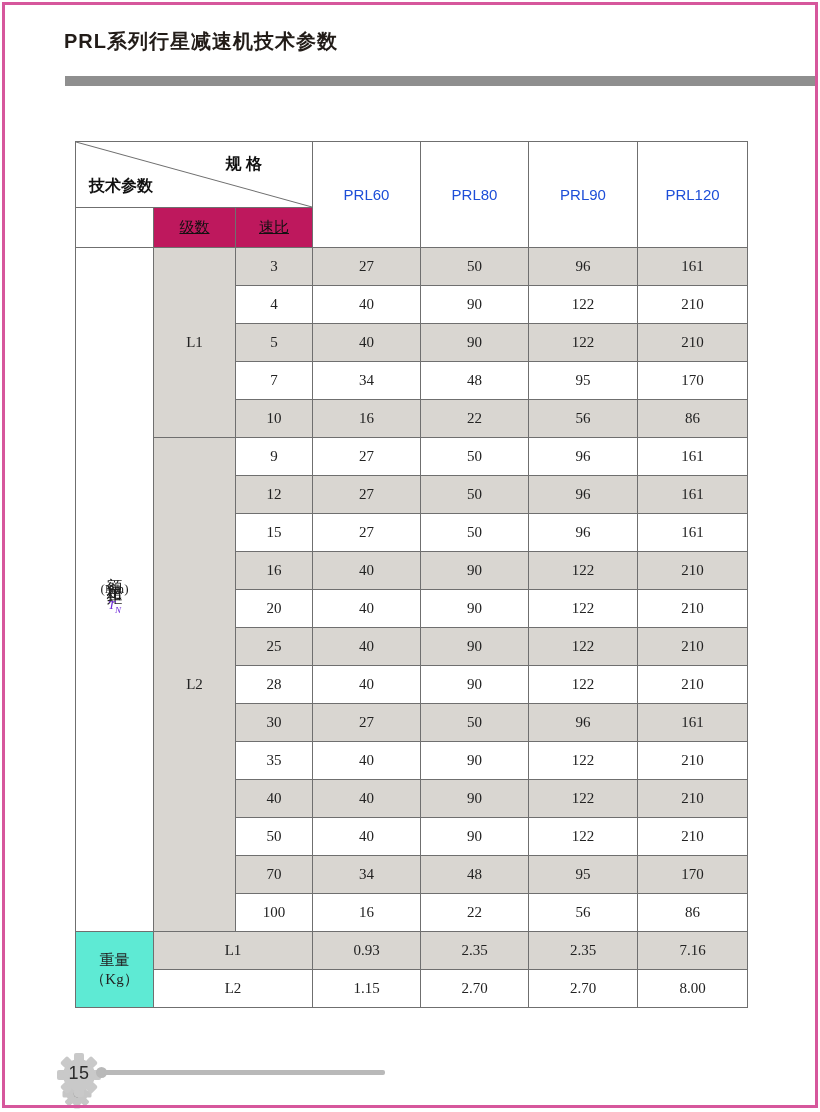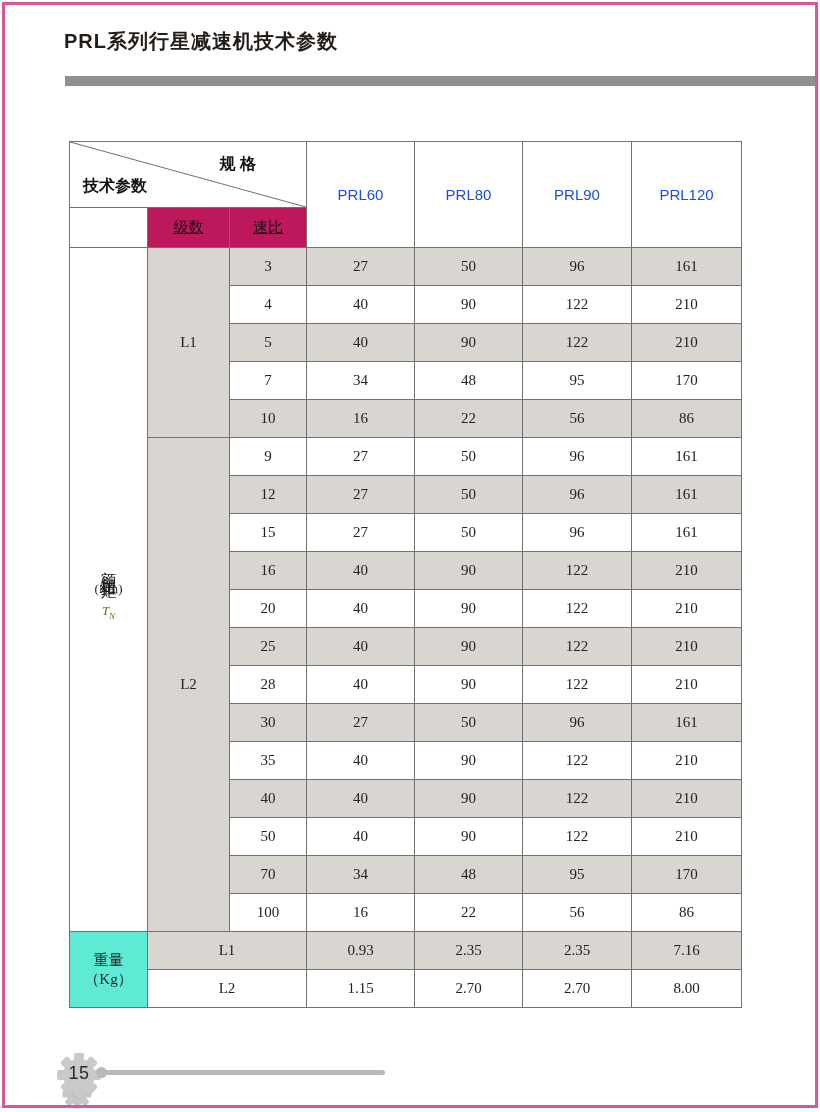--- a/index.html
+++ b/index.html
@@ -22,7 +22,7 @@
     background:#8f8f8f;z-index:2;
   }
   table.params{
-    position:absolute;left:69px;top:141px;width:672px;
+    position:absolute;left:75px;top:141px;width:672px;
     border-collapse:collapse;table-layout:fixed;z-index:2;
     font-family:"Liberation Serif",serif;color:#222222;
   }

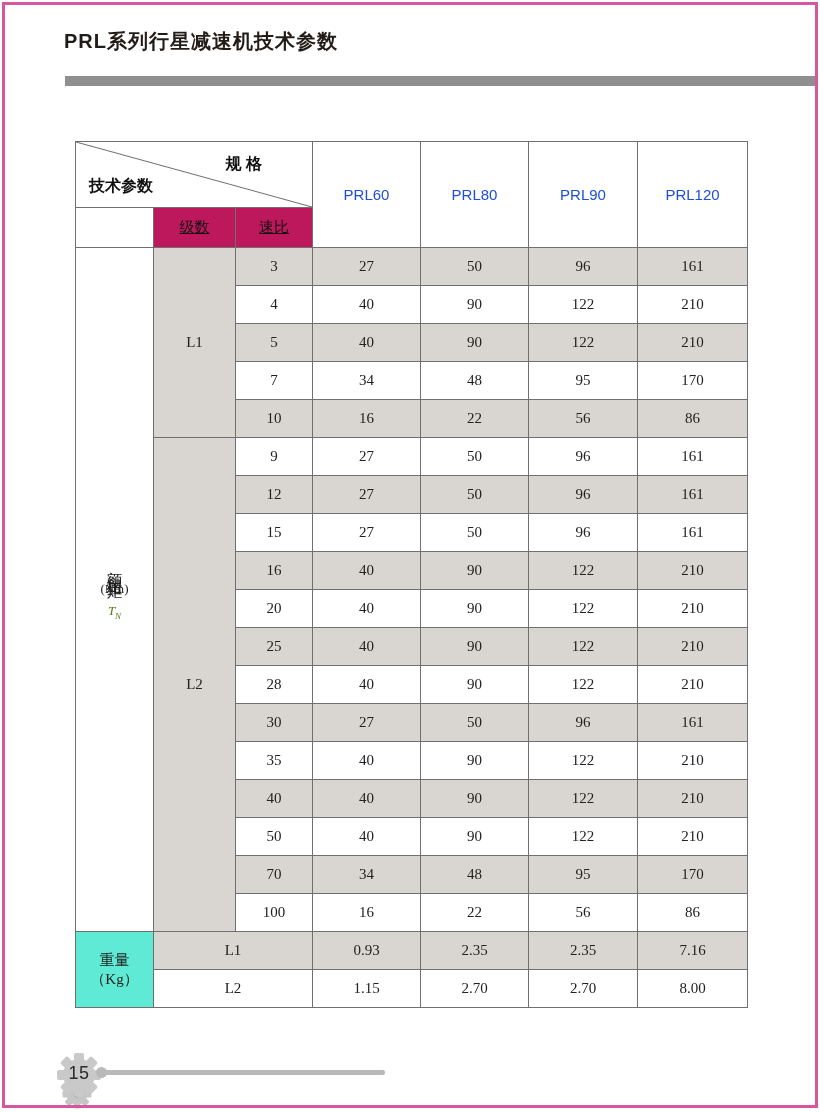--- a/index.html
+++ b/index.html
@@ -48,7 +48,7 @@
   .subhdr{font-family:"Liberation Sans",sans-serif;font-weight:bold;font-size:16px;color:#111;background:#be185d;text-decoration:underline;}
   .empty-dark{border-bottom:2px solid #1c1c1c;background:#fff;}
   .torque-cell{background:#ffffff;}
-  .vwrap{display:flex;flex-direction:column;align-items:center;justify-content:center;gap:6px;}
+  .vwrap{display:flex;flex-direction:column;align-items:center;justify-content:center;gap:0;}
   .vchars{
     writing-mode:vertical-rl;text-orientation:upright;
     font-size:16px;letter-spacing:4px;color:#1d1d1d;line-height:1;

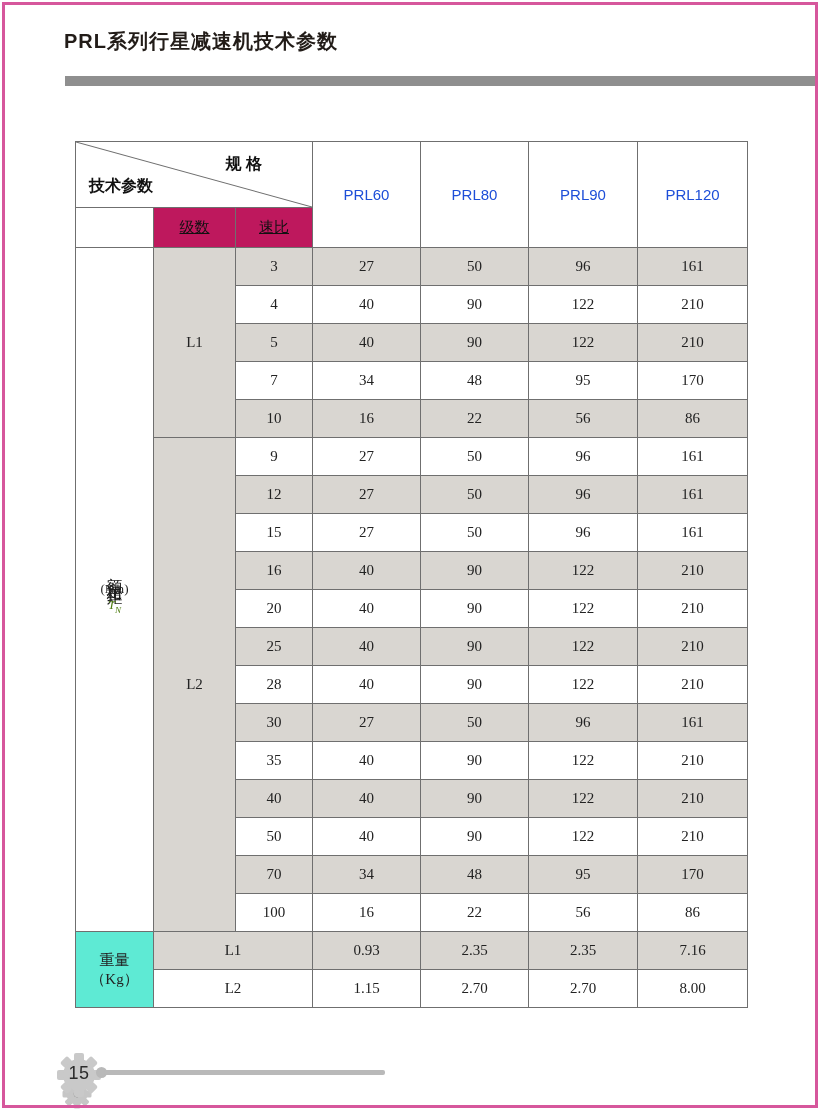--- a/index.html
+++ b/index.html
@@ -54,7 +54,7 @@
     font-size:16px;letter-spacing:4px;color:#1d1d1d;line-height:1;
   }
   .vunit{font-size:13px;color:#1d1d1d;}
-  .vsym{font-size:13px;color:#4d7c0f;font-style:italic;}
+  .vsym{font-size:13px;color:#6d28d9;font-style:italic;}
   .vsym sub{font-size:9px;}
   .stage-cell,.ratio-cell,.value-cell,.stage-span-cell{font-size:15px;}
   .weight-label-cell{font-size:15px;background:#5eead4;}

